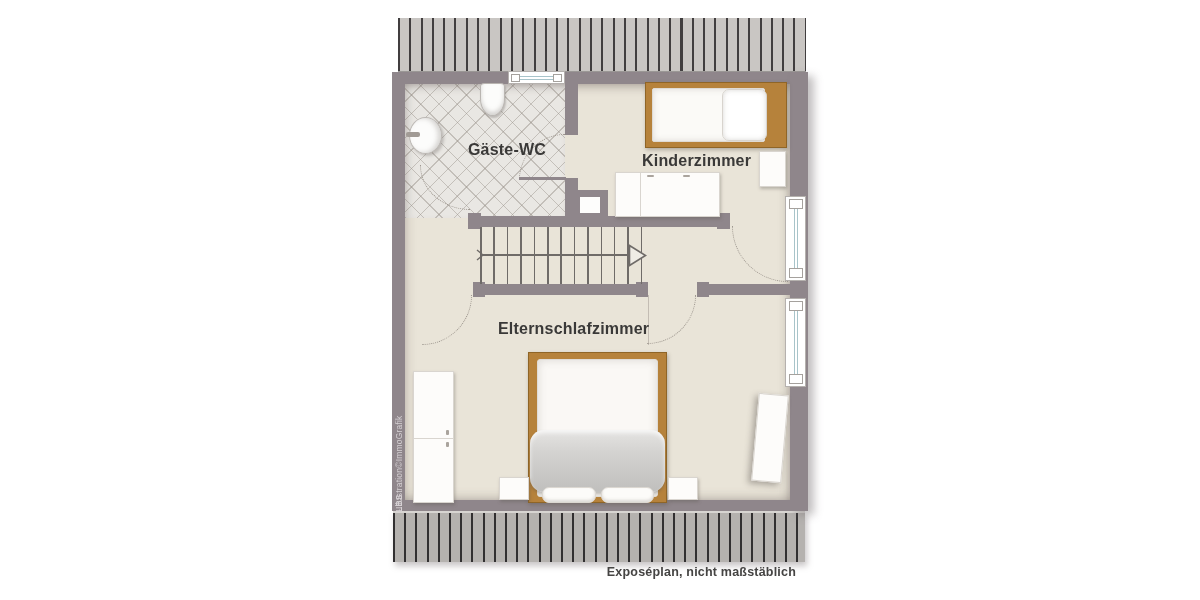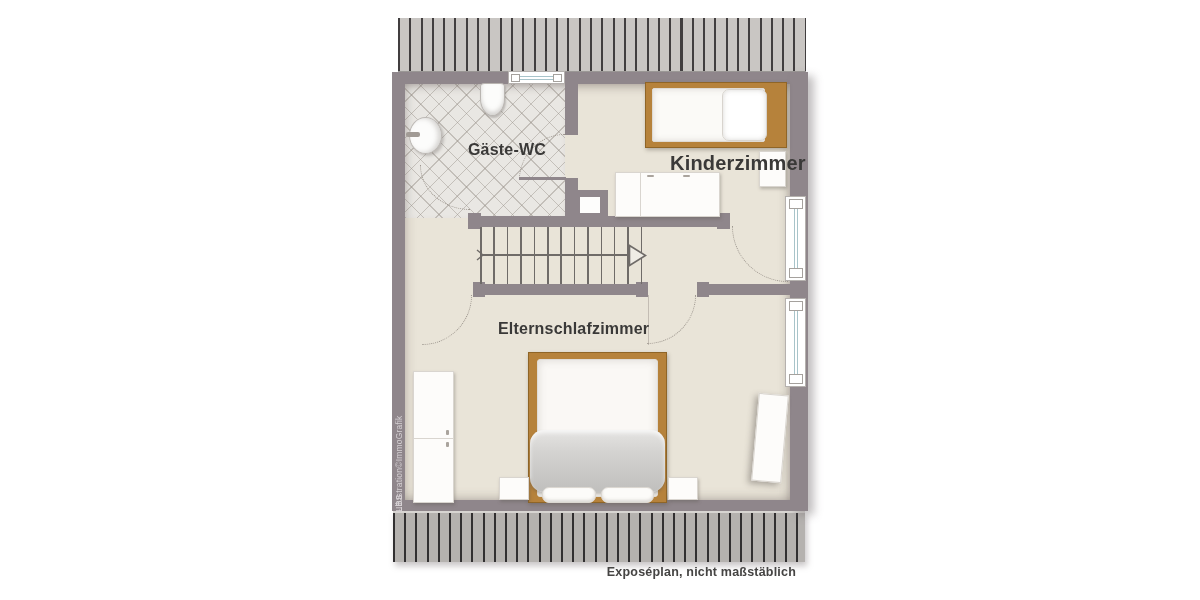--- a/index.html
+++ b/index.html
@@ -131,7 +131,7 @@
   
   .room-label{color:#3a3938;font-weight:bold;letter-spacing:.2px;white-space:nowrap;}
   .label-wc{left:452px;top:141px;width:110px;text-align:center;font-size:16px;}
-  .label-kids{left:642px;top:152px;font-size:20px;margin-left:28px;}
+  .label-kids{left:642px;top:152px;font-size:16px;}
   .label-parents{left:498px;top:320px;font-size:16px;}
   .footnote{right:404px;top:565px;color:#454443;font-weight:bold;font-size:12.5px;
     letter-spacing:.2px;white-space:nowrap;}

